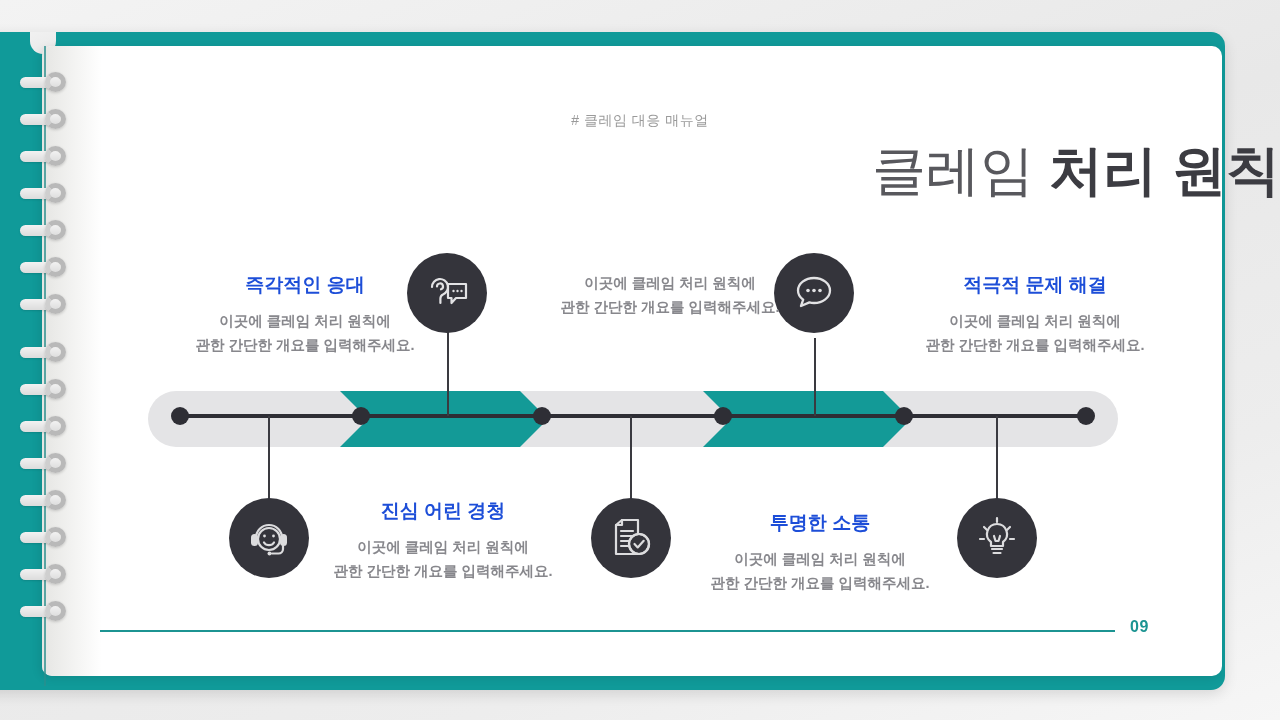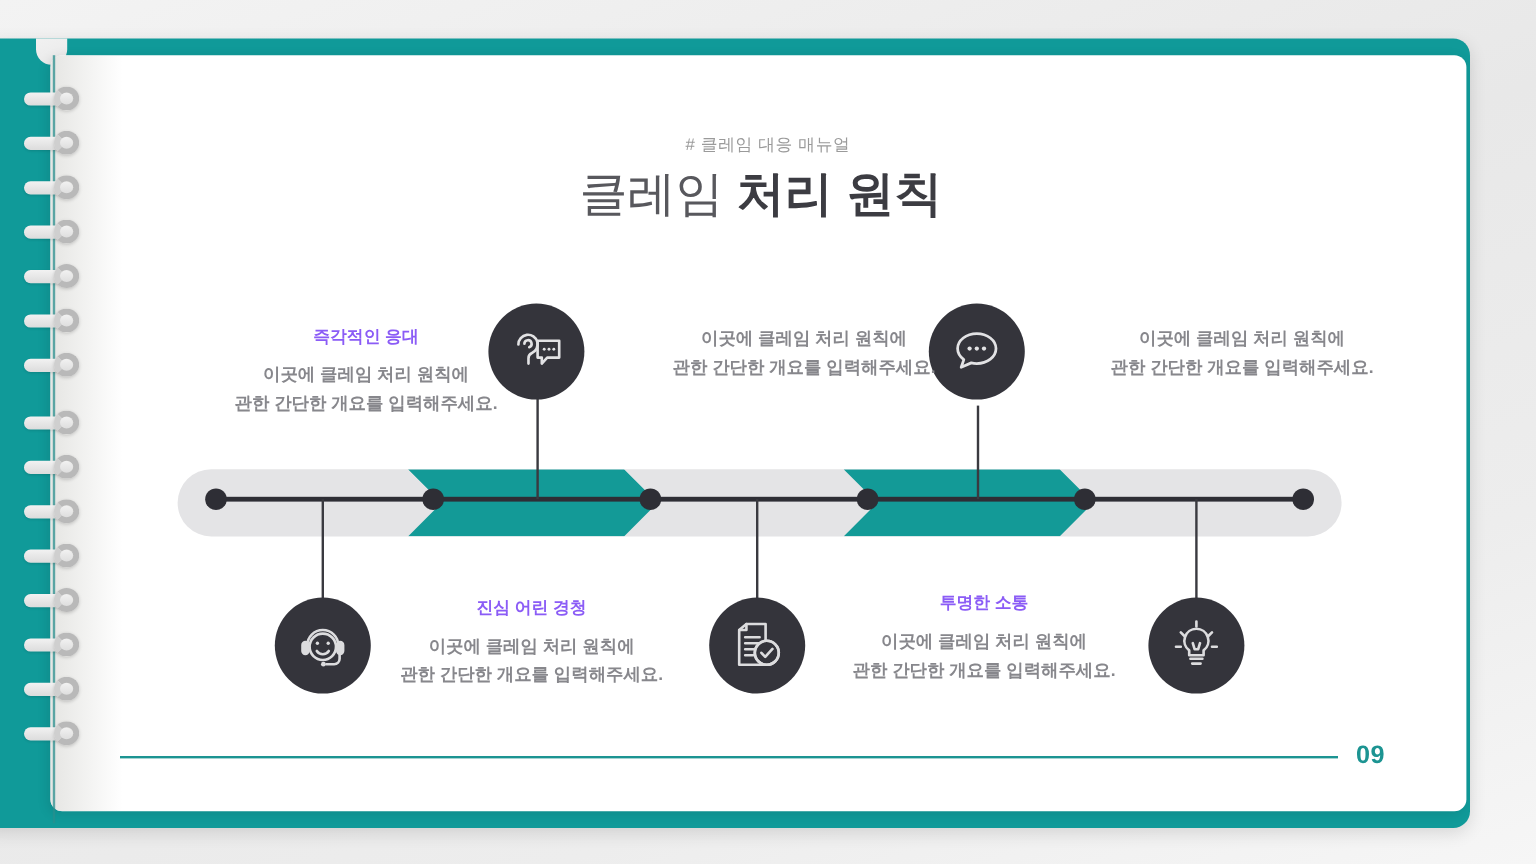--- a/index.html
+++ b/index.html
@@ -108,10 +108,10 @@
   }
   #title {
     position: absolute;
-    left: 0; right: 12px;
+    left: 0; right: 0;
     top: 140px;
-    text-align: center;
-    font-size: 40px;
+    text-align: right;
+    font-size: 54px;
     line-height: 1.12;
     color: #4a4a4f;
     white-space: nowrap;

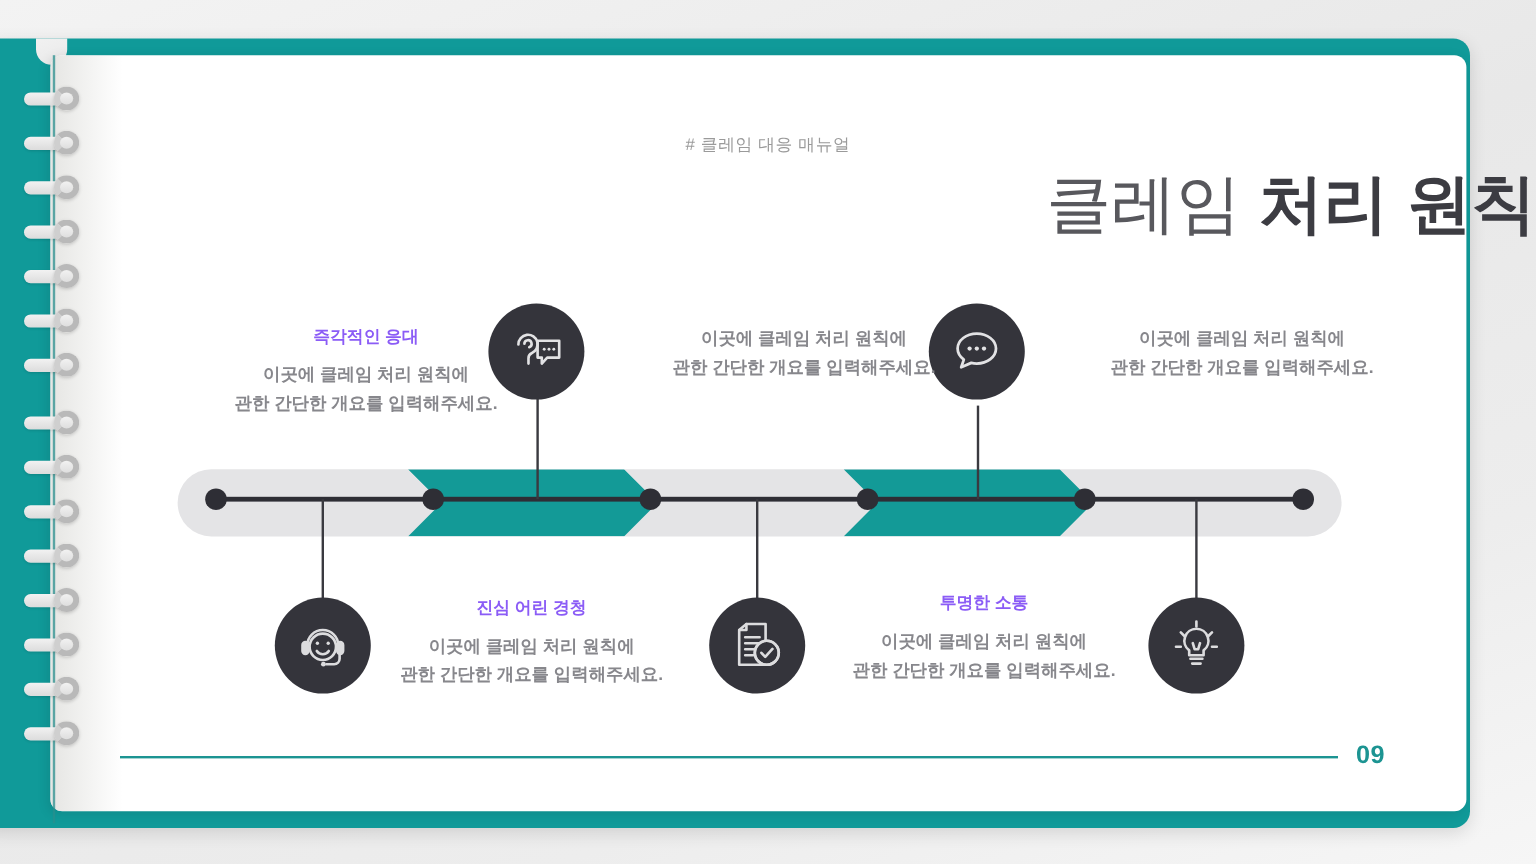--- a/index.html
+++ b/index.html
@@ -176,9 +176,9 @@
   
   .item-block { position: absolute; text-align: center; }
   .item-title {
-    font-size: 14px;
+    font-size: 19px;
     font-weight: 700;
-    color: #8b5cf6;
+    color: #1d4ed8;
     margin: 0 0 12px 0;
     white-space: nowrap;
   }

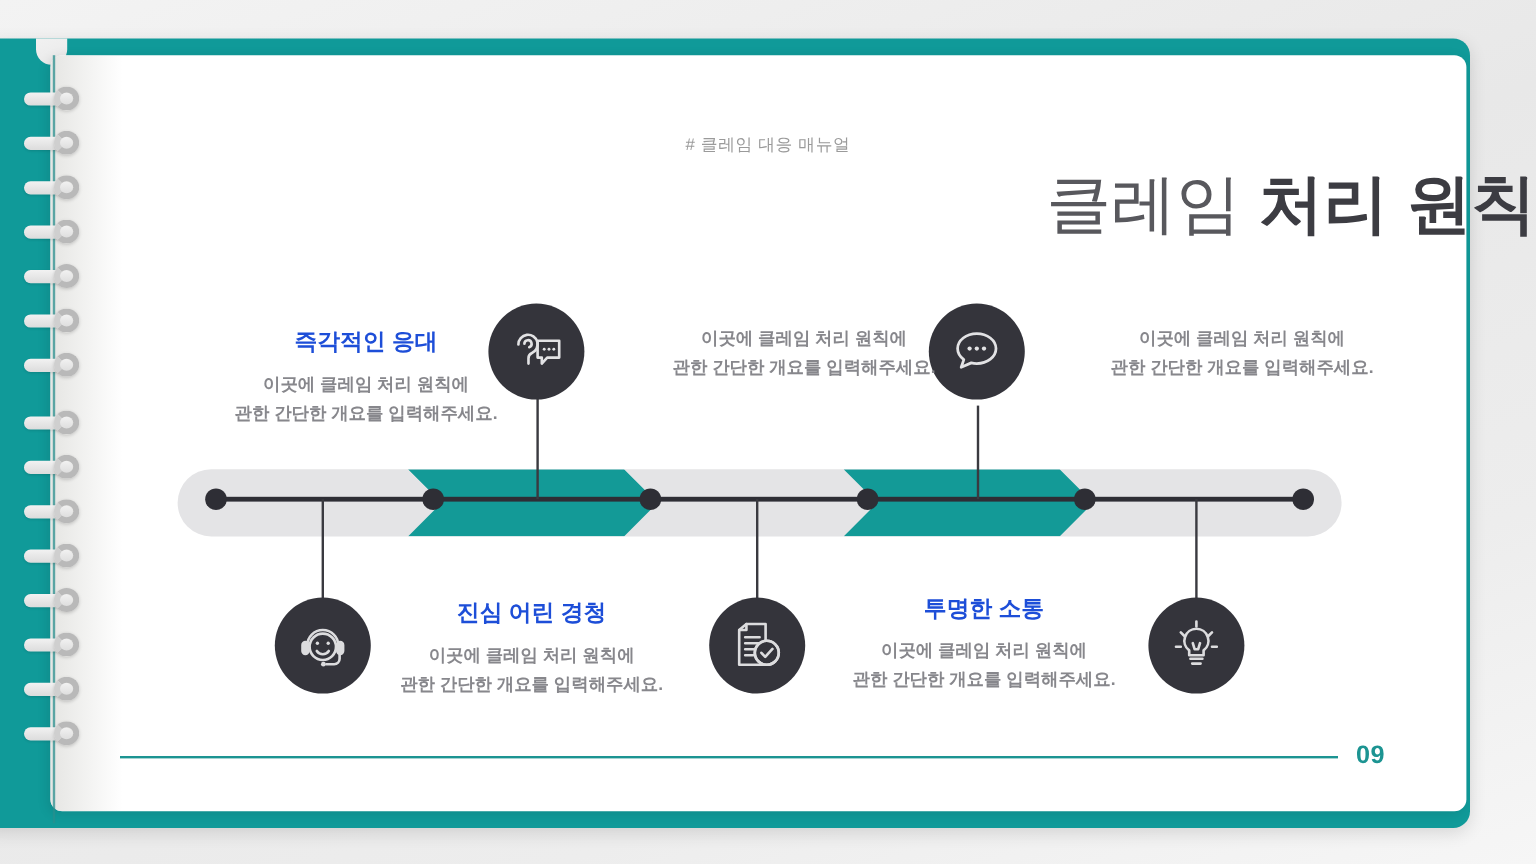--- a/index.html
+++ b/index.html
@@ -371,6 +371,7 @@
 </div>
 
 <div class="item-block" style="left:870px; top:272px; width:330px">
+  <div class="item-title">적극적 문제 해결</div>
   <div class="item-desc">이곳에 클레임 처리 원칙에</div>
   <div class="item-desc">관한 간단한 개요를 입력해주세요.</div>
 </div>

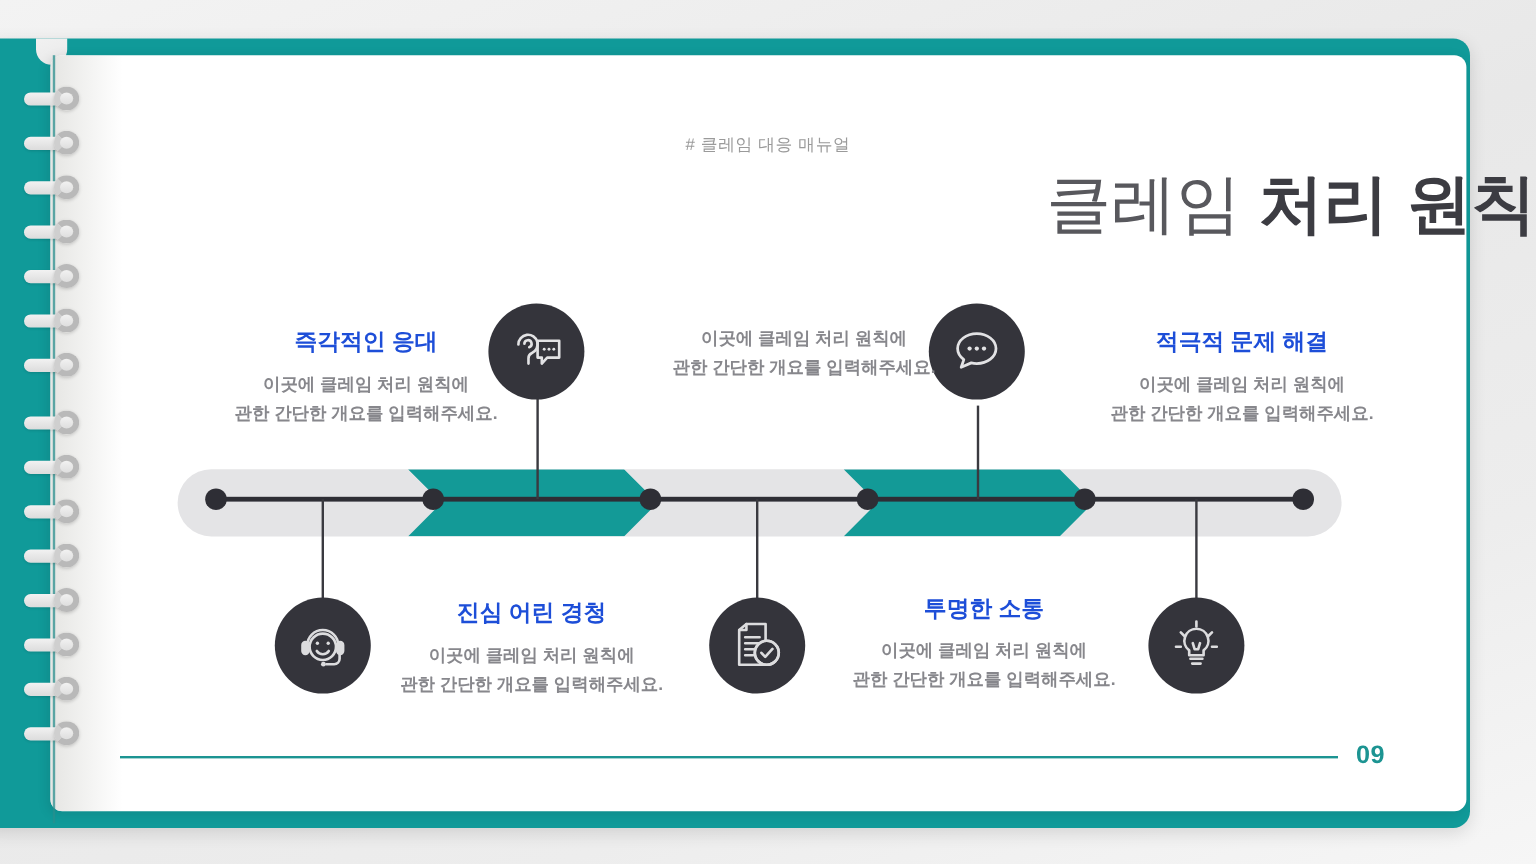--- a/index.html
+++ b/index.html
@@ -382,7 +382,7 @@
   <div class="item-desc">관한 간단한 개요를 입력해주세요.</div>
 </div>
 
-<div class="item-block" style="left:655px; top:494px; width:330px">
+<div class="item-block" style="left:655px; top:510px; width:330px">
   <div class="item-title">투명한 소통</div>
   <div class="item-desc">이곳에 클레임 처리 원칙에</div>
   <div class="item-desc">관한 간단한 개요를 입력해주세요.</div>

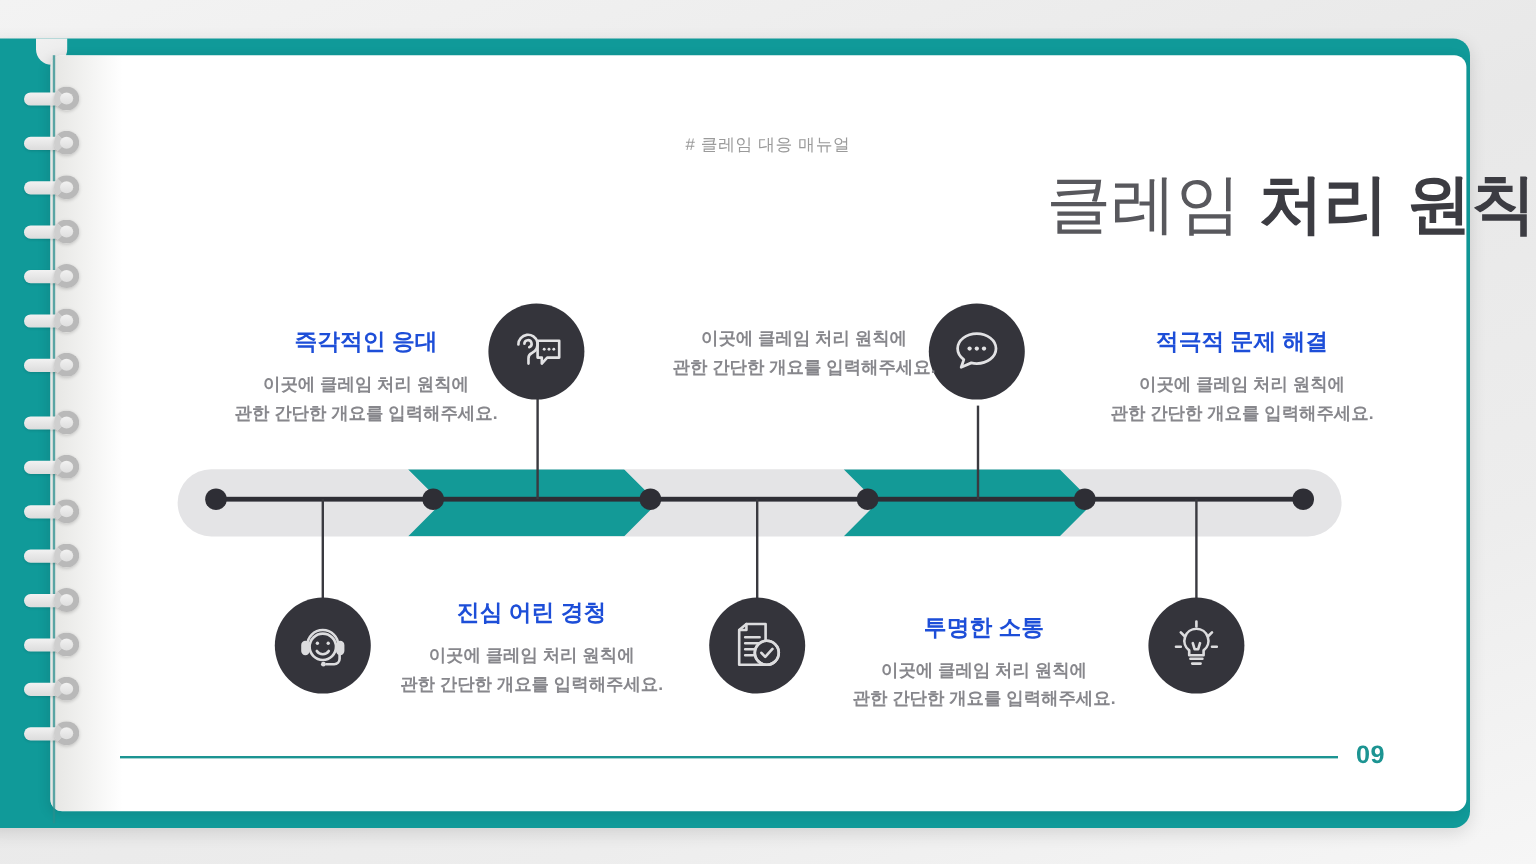--- a/index.html
+++ b/index.html
@@ -203,7 +203,7 @@
     position: absolute;
     left: 1130px;
     top: 618px;
-    font-size: 21px;
+    font-size: 16px;
     font-weight: 700;
     color: #1c9492;
     letter-spacing: .5px;

